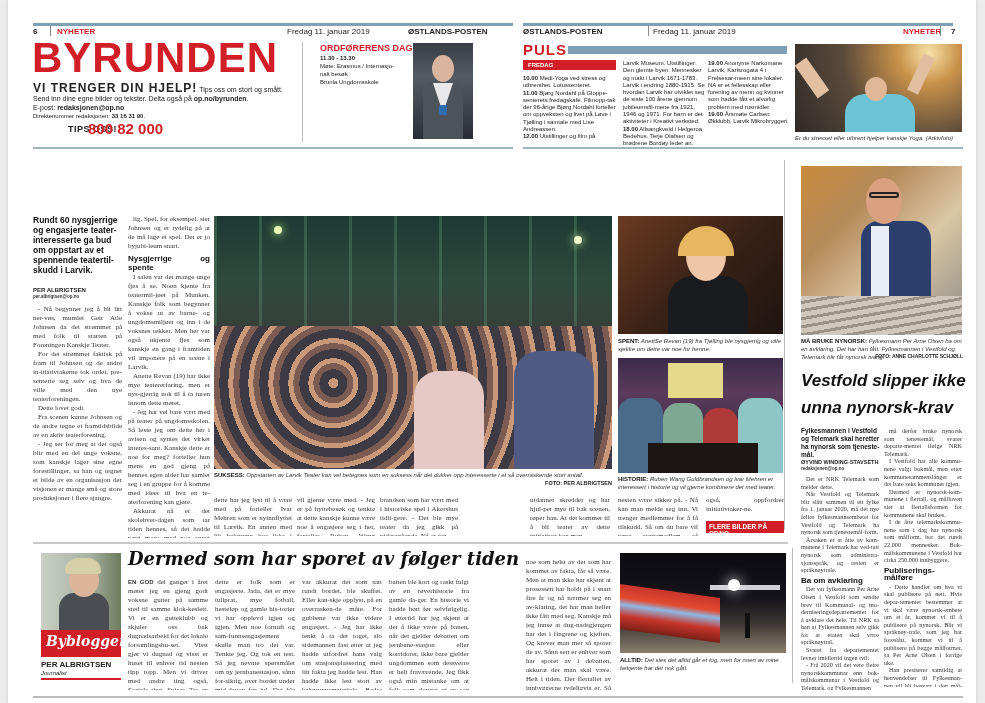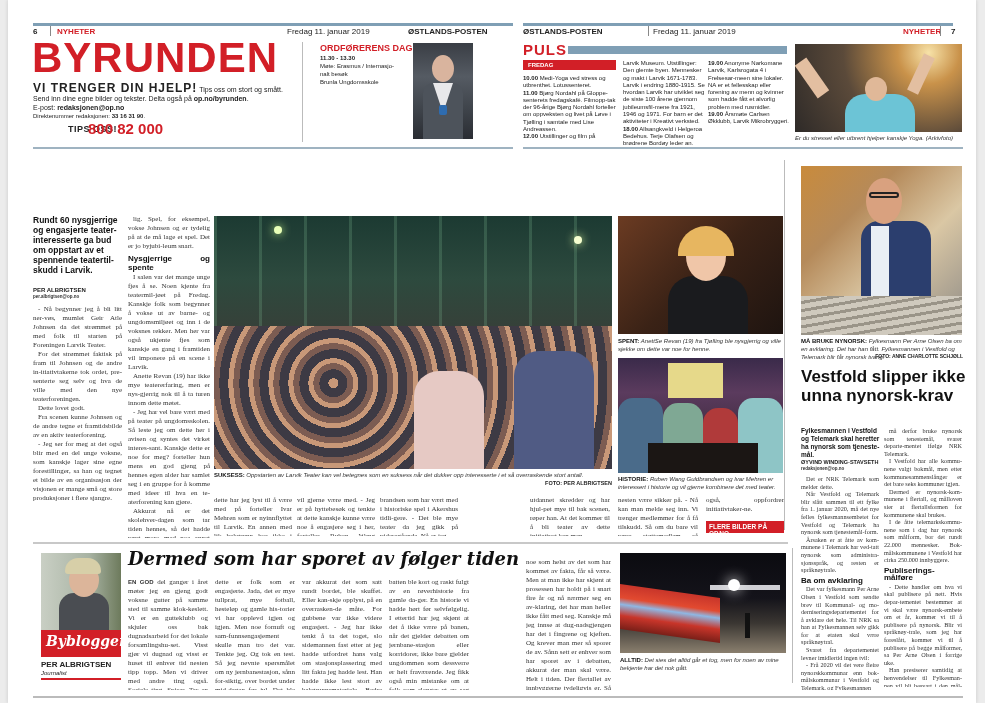--- a/index.html
+++ b/index.html
@@ -109,7 +109,7 @@
   </div>
 
   <div class="abs body-text" style="left:120px; top:215px; width:82px; height:323px;">
-    <p>lig. Spel, for eksempel, vokse Johnsen og er tydelig på at de må lage et spel. Det er jo byjubi-leum snart.</p>
+    <p>lig. Spel, for eksempel, sier Johnsen og er tydelig på at de må lage et spel. Det er jo byjubi-leum snart.</p>
     <div class="subhead">Nysgjerrige og spente</div>
     <p>I salen var det mange unge fjes å se. Noen kjente fra teatermil-jøet på Fredag. Kanskje folk som begynner å vokse ut av barne- og ungdomsmiljøet og inn i de voksnes rekker. Men her var også ukjente fjes som kanskje en gang i framtiden vil imponere på en scene i Larvik.</p>
     <p>Anette Revan (19) har ikke mye teatererfaring, men er nys-gjerrig nok til å ta turen innom dette møtet.</p>

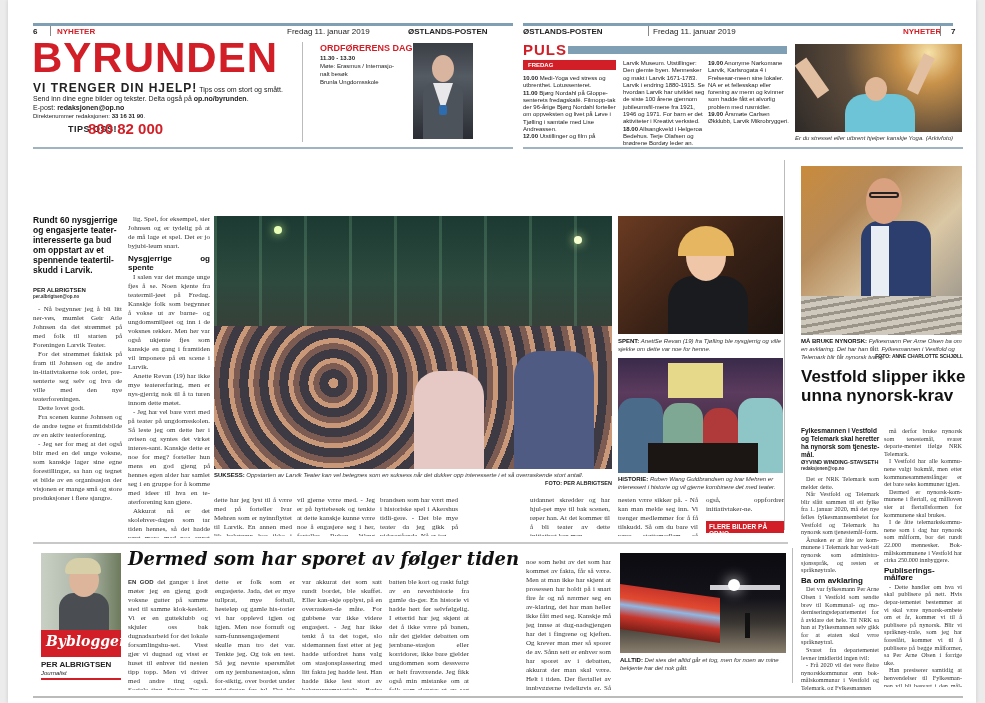--- a/index.html
+++ b/index.html
@@ -111,7 +111,7 @@
   <div class="abs body-text" style="left:120px; top:215px; width:82px; height:323px;">
     <p>lig. Spel, for eksempel, sier Johnsen og er tydelig på at de må lage et spel. Det er jo byjubi-leum snart.</p>
     <div class="subhead">Nysgjerrige og spente</div>
-    <p>I salen var det mange unge fjes å se. Noen kjente fra teatermil-jøet på Fredag. Kanskje folk som begynner å vokse ut av barne- og ungdomsmiljøet og inn i de voksnes rekker. Men her var også ukjente fjes som kanskje en gang i framtiden vil imponere på en scene i Larvik.</p>
+    <p>I salen var det mange unge fjes å se. Noen kjente fra teatermil-jøet på Munken. Kanskje folk som begynner å vokse ut av barne- og ungdomsmiljøet og inn i de voksnes rekker. Men her var også ukjente fjes som kanskje en gang i framtiden vil imponere på en scene i Larvik.</p>
     <p>Anette Revan (19) har ikke mye teatererfaring, men er nys-gjerrig nok til å ta turen innom dette møtet.</p>
     <p>- Jeg har vel bare vært med på teater på ungdomsskolen. Så leste jeg om dette her i avisen og syntes det virket interes-sant. Kanskje dette er noe for meg? forteller hun mens en god gjeng på hennes egen alder har samlet seg i en gruppe for å komme med ideer til hva en te-aterforening kan gjøre.</p>
     <p>Akkurat nå er det skolehver-dagen som tar tiden hennes, så det hadde vært moro med noe annet også.</p>

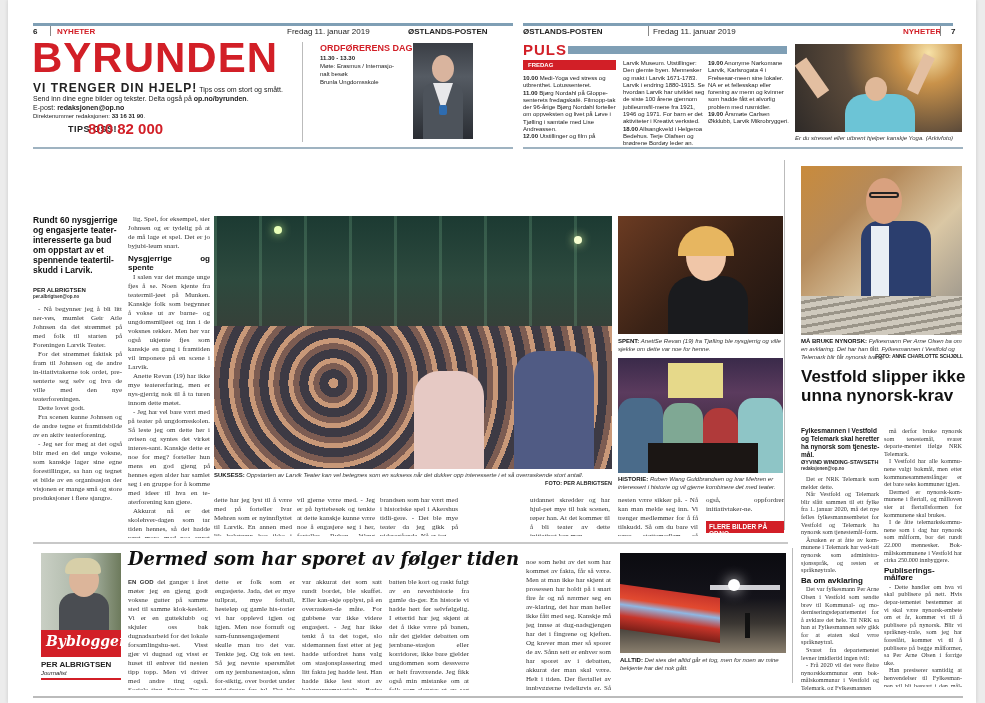--- a/index.html
+++ b/index.html
@@ -100,7 +100,7 @@
   <div class="abs sans" style="left:25px; top:294px; font-size:4.5px; font-weight:700; color:#333;">per.albrigtsen@op.no</div>
 
   <div class="abs body-text" style="left:25px; top:305px; width:89px; height:230px;">
-    <p>- Nå begynner jeg å bli litt ner-vøs, mumlet Geir Atle Johnsen da det strømmet på med folk til starten på Foreningen Larvik Teater.</p>
+    <p>- Nå begynner jeg å bli litt ner-vøs, mumlet Geir Atle Johnsen da det strømmet på med folk til starten på Foreningen Kanskje Teater.</p>
     <p>For det strømmet faktisk på fram til Johnsen og de andre in-itiativtakerne tok ordet, pre-senterte seg selv og hva de ville med den nye teaterforeningen.</p>
     <p>Dette lovet godt.</p>
     <p>Fra scenen kunne Johnsen og de andre tegne et framtidsbilde av en aktiv teaterforening.</p>

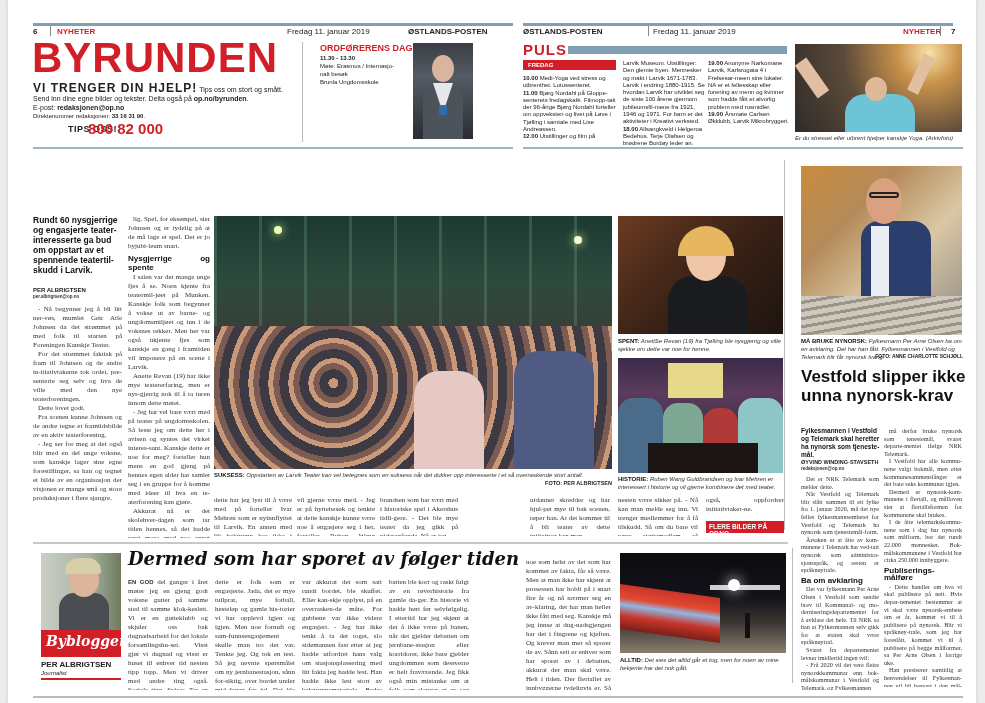--- a/index.html
+++ b/index.html
@@ -172,7 +172,7 @@
   </div>
   <div class="abs sans" style="left:860px; top:353px; width:95px; text-align:right; font-size:5px; font-weight:800;">FOTO: ANNE CHARLOTTE SCHJØLL</div>
 
-  <div class="abs sans" style="left:793px; top:367px; width:165px; font-size:17px; line-height:19px; font-weight:900; color:#111;">Vestfold slipper ikke unna nynorsk-krav</div>
+  <div class="abs sans" style="left:793px; top:367px; width:165px; font-size:17px; line-height:27px; font-weight:900; color:#111;font-style:italic;">Vestfold slipper ikke unna nynorsk-krav</div>
   <div class="abs sans" style="left:793px; top:427px; width:80px; font-size:6.5px; line-height:8px; font-weight:800; color:#111;">Fylkesmannen i Vestfold og Telemark skal heretter ha nynorsk som tjeneste-mål.</div>
   <div class="abs sans" style="left:793px; top:459px; font-size:5.5px; font-weight:700;">ØYVIND WINDING-STAVSETH</div>
   <div class="abs sans" style="left:793px; top:466px; font-size:4.5px; font-weight:700; color:#333;">redaksjonen@op.no</div>

